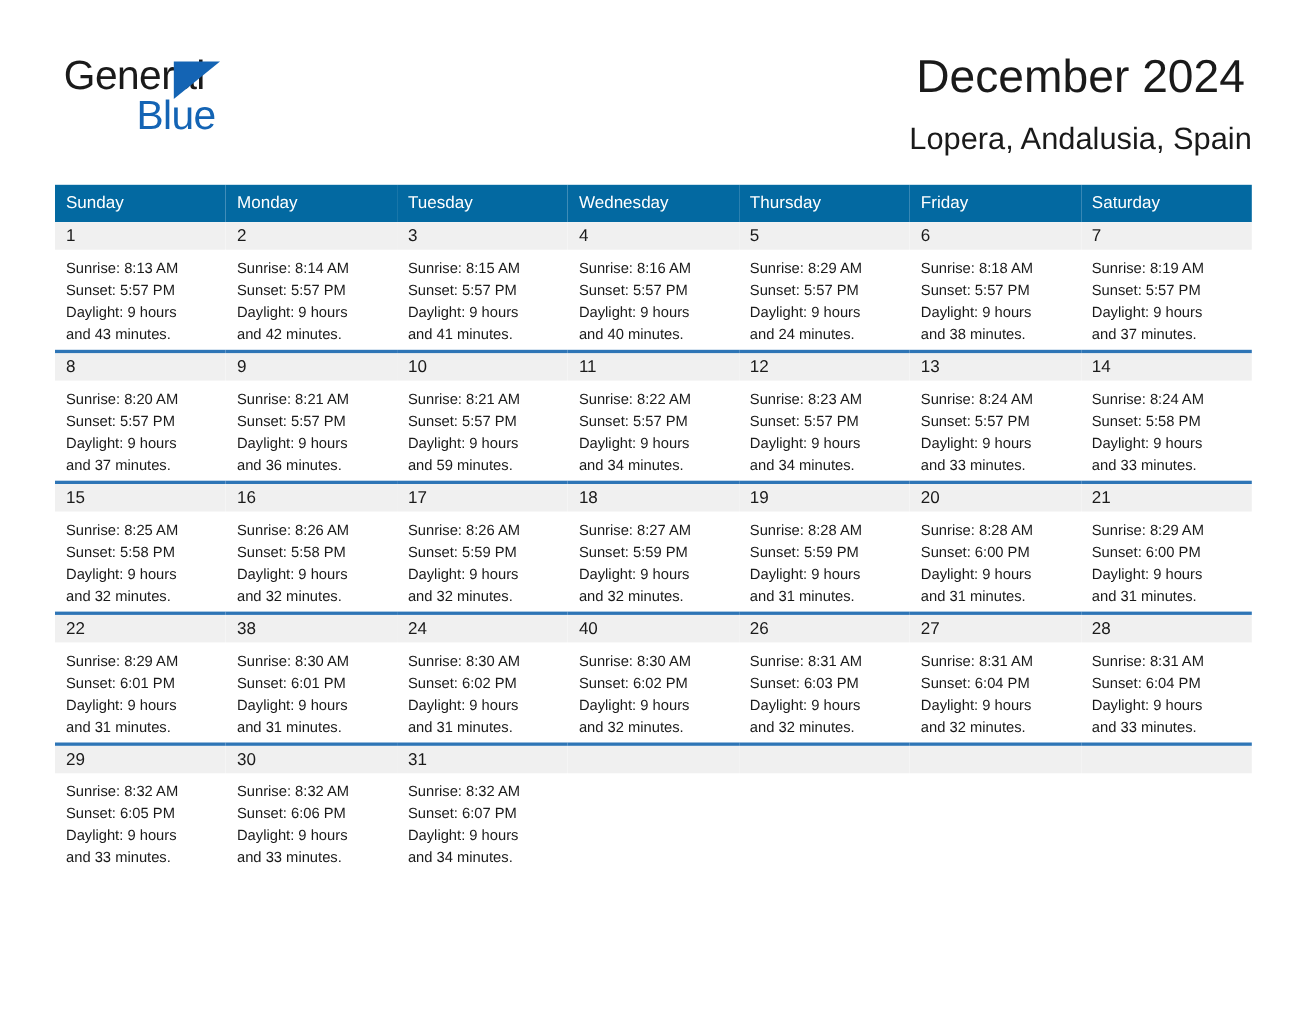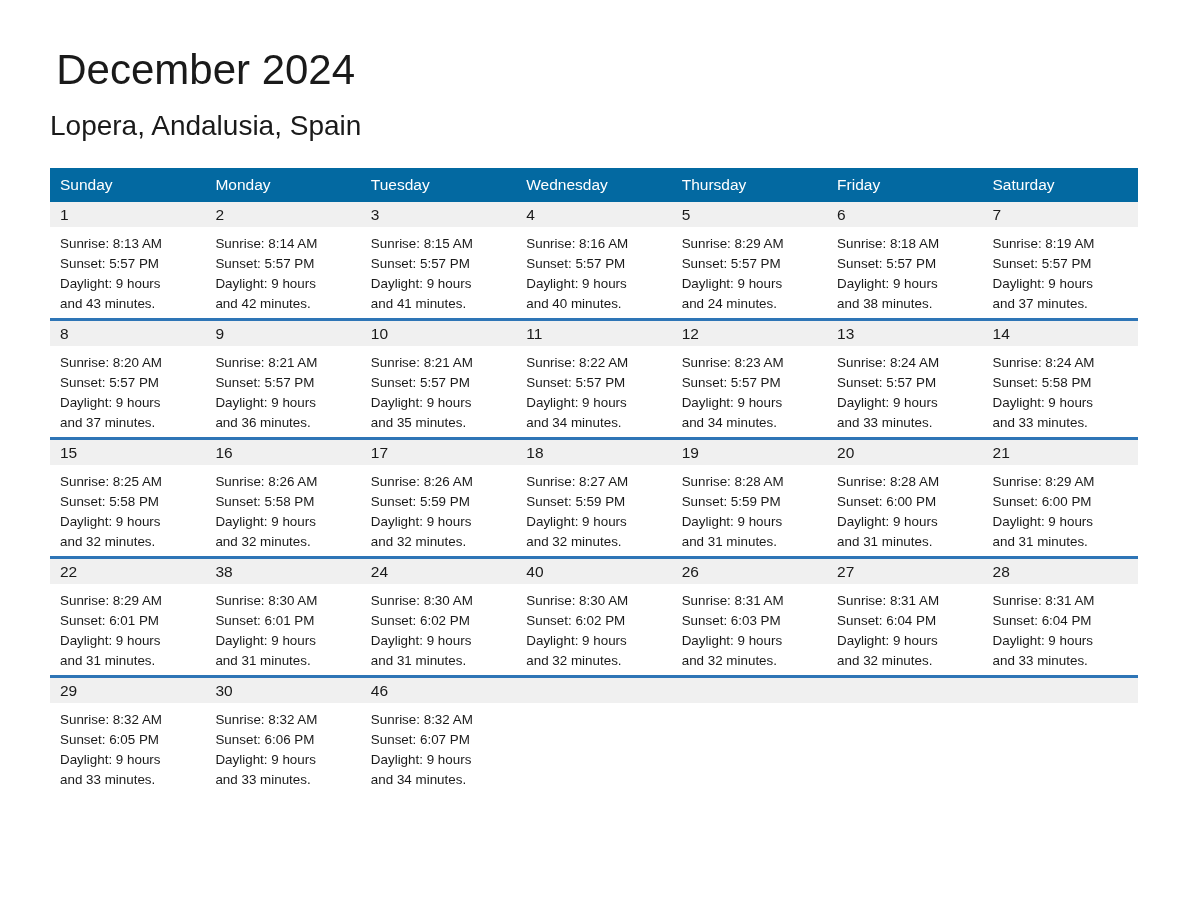--- a/index.html
+++ b/index.html
@@ -145,6 +145,11 @@
 
   <div class="top">
 
+    <div class="brand">
+      <span class="brand-general">General</span>
+      <span class="brand-tri"></span>
+      <span class="brand-blue">Blue</span>
+    </div>
 
     <div class="titlebox">
       <div class="cal-title">December 2024</div>

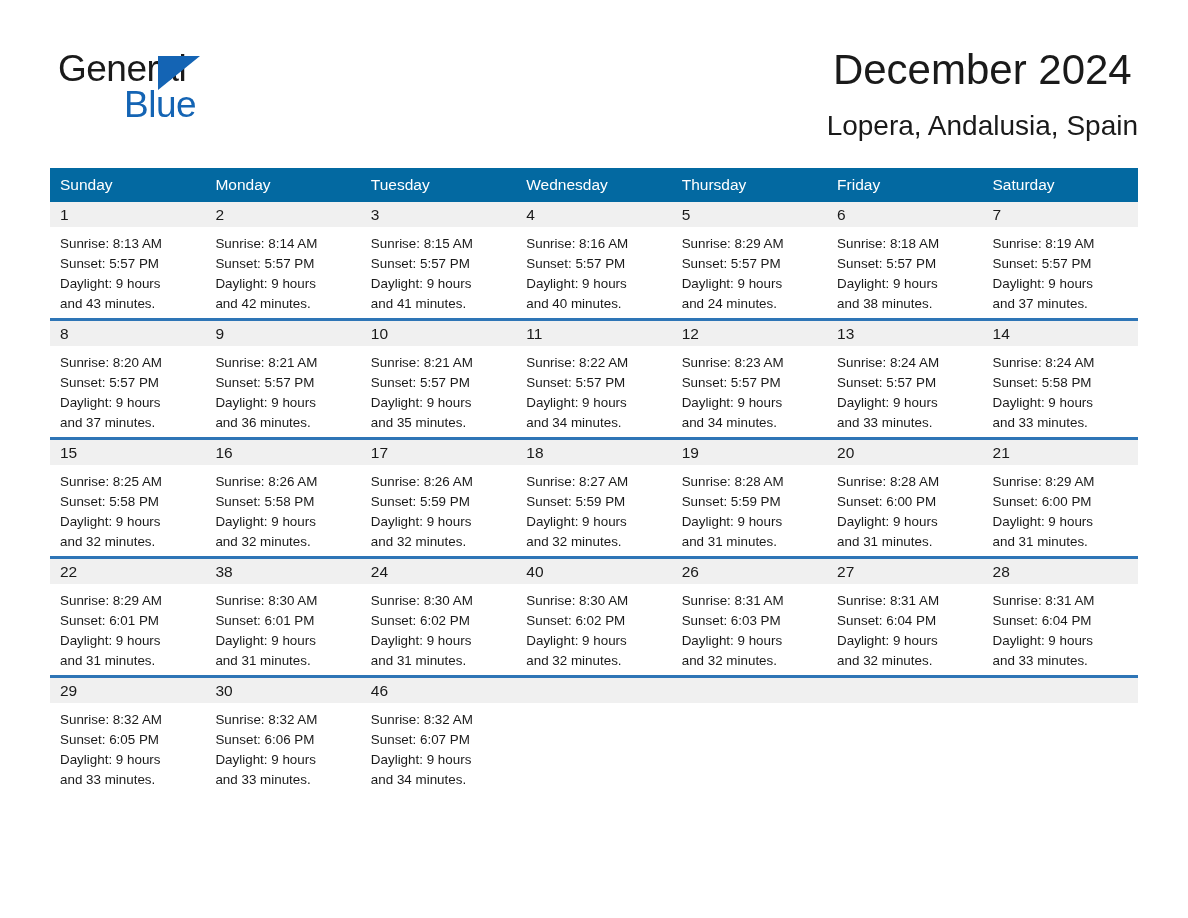--- a/index.html
+++ b/index.html
@@ -262,7 +262,7 @@
                 <div>Sunrise: 8:21 AM</div>
                 <div>Sunset: 5:57 PM</div>
                 <div>Daylight: 9 hours</div>
-                <div>and 35 minutes.</div>
+                <div>and 59 minutes.</div>
               </div>
             </td>
             <td class="daycell">

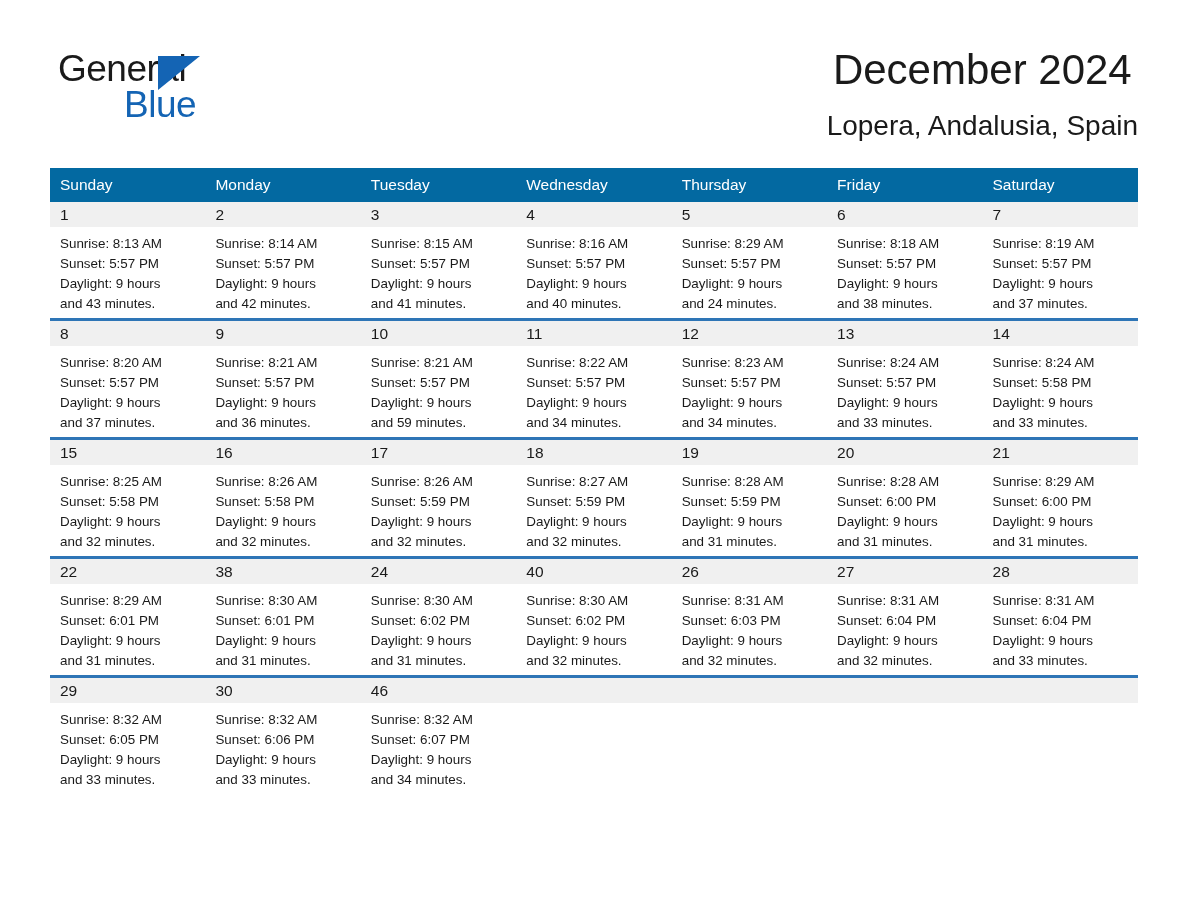--- a/index.html
+++ b/index.html
@@ -452,7 +452,7 @@
               </div>
             </td>
             <td class="daycell">
-              <div class="daynum">46</div>
+              <div class="daynum">31</div>
               <div class="info">
                 <div>Sunrise: 8:32 AM</div>
                 <div>Sunset: 6:07 PM</div>

